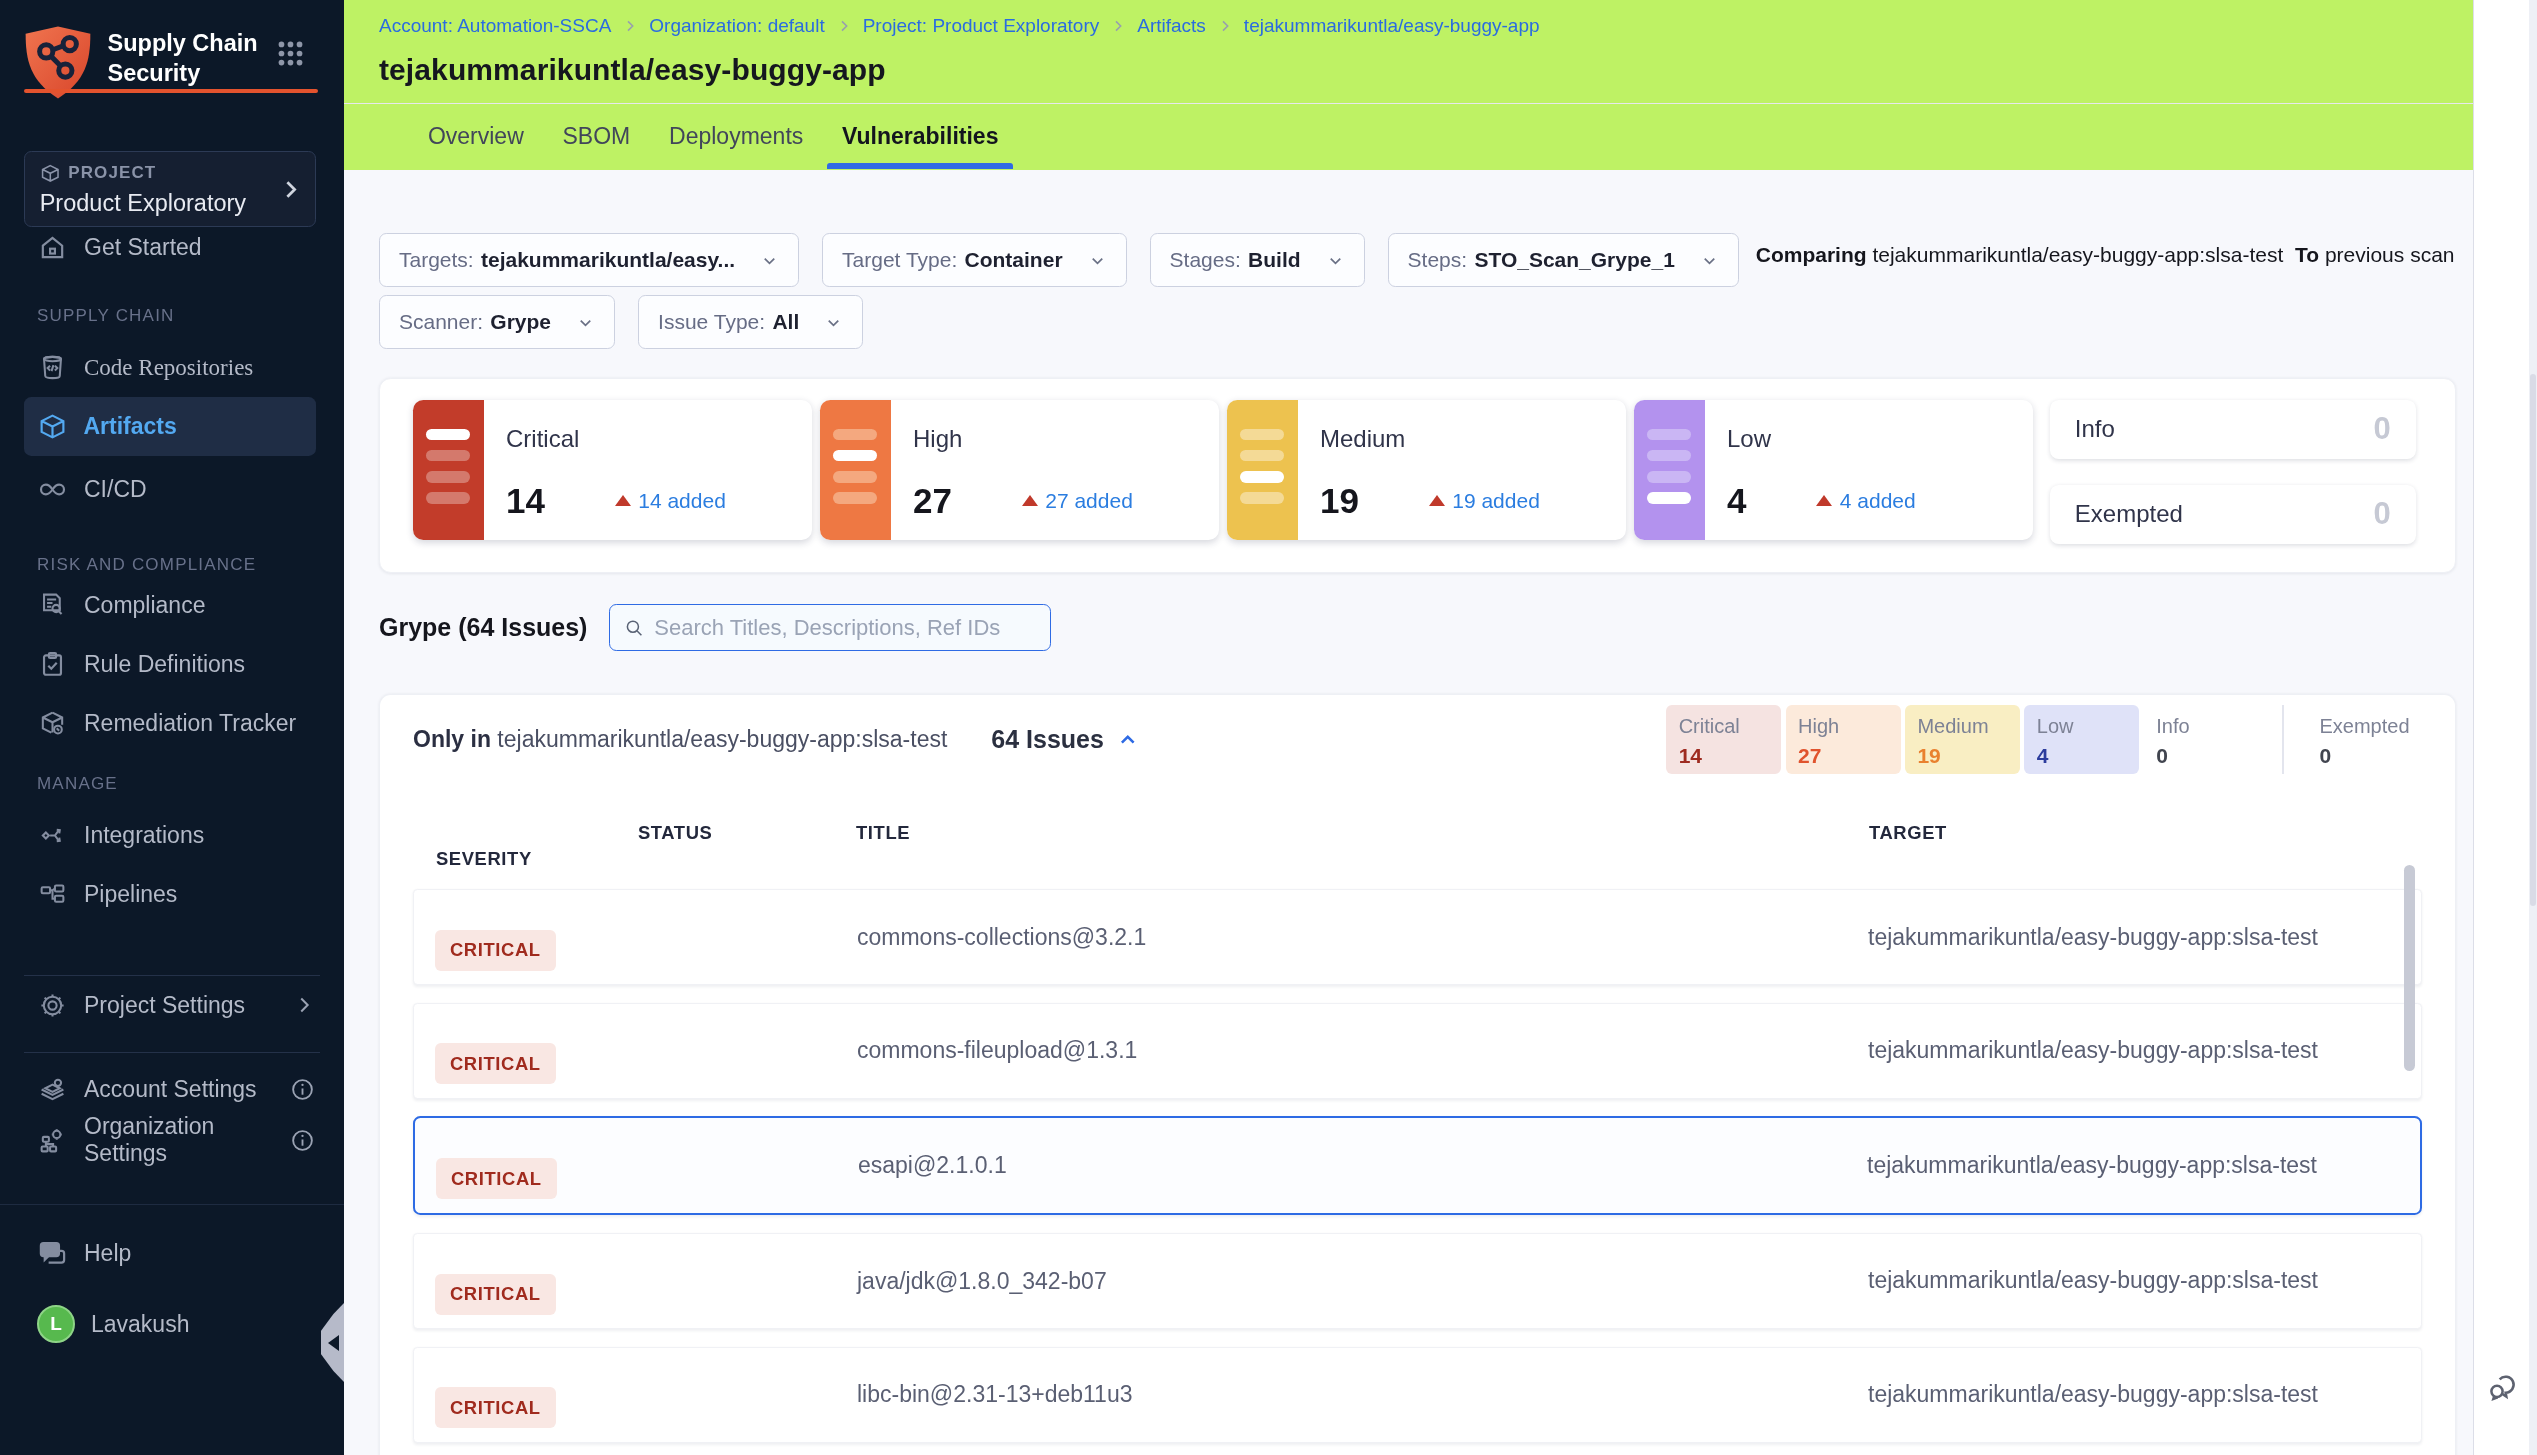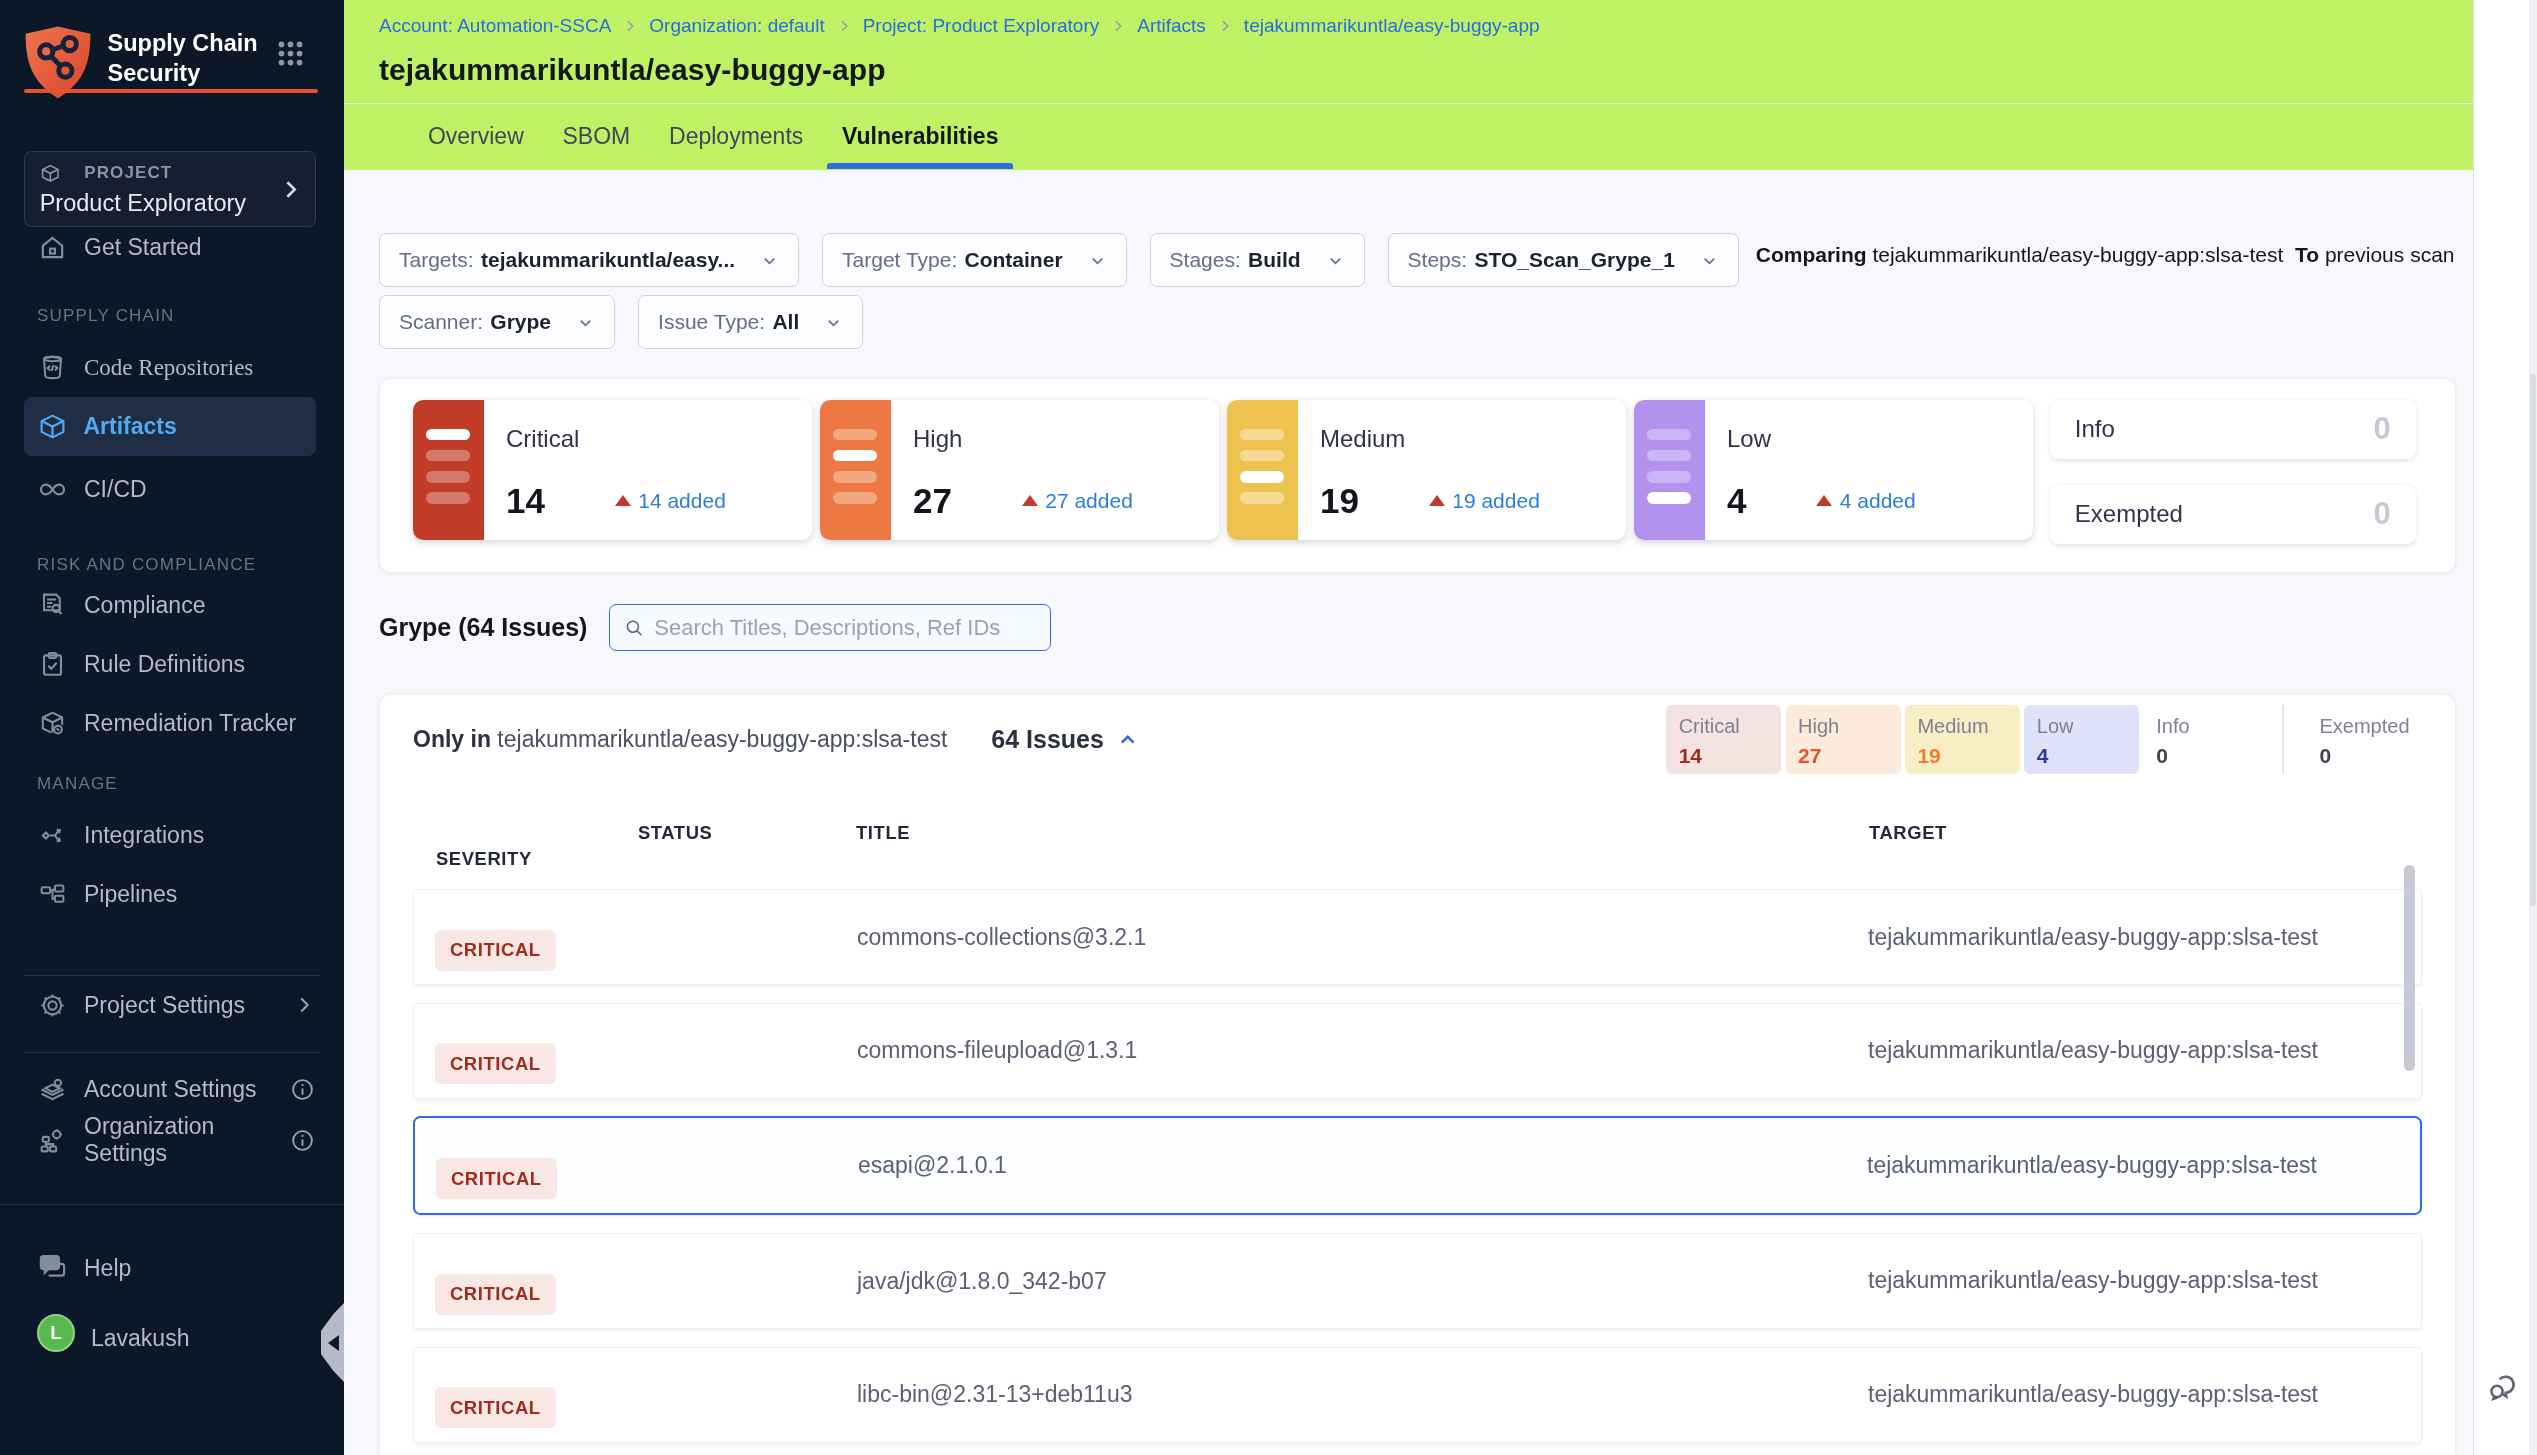--- a/index.html
+++ b/index.html
@@ -18,7 +18,7 @@
     background:#e4532e; border-radius:2.2px; }
   .project-card { margin:51px 28px 0 24px; height:76px; background:#151f31;
     border:1.5px solid #2c3a55; border-radius:7.3px; padding:11px 14.7px; position:relative; cursor:pointer; }
-  .project-card .p-row1 { display:flex; align-items:center; gap:24px; }
+  .project-card .p-row1 { display:flex; align-items:center; gap:8px; }
   .p-label { font-size:17px; font-weight:700; letter-spacing:1.1px; color:#8a93a8; }
   .p-name { font-size:23.5px; color:#e8ebf2; margin-top:6.6px; }
   .p-chev { position:absolute; right:11.7px; top:25px; }

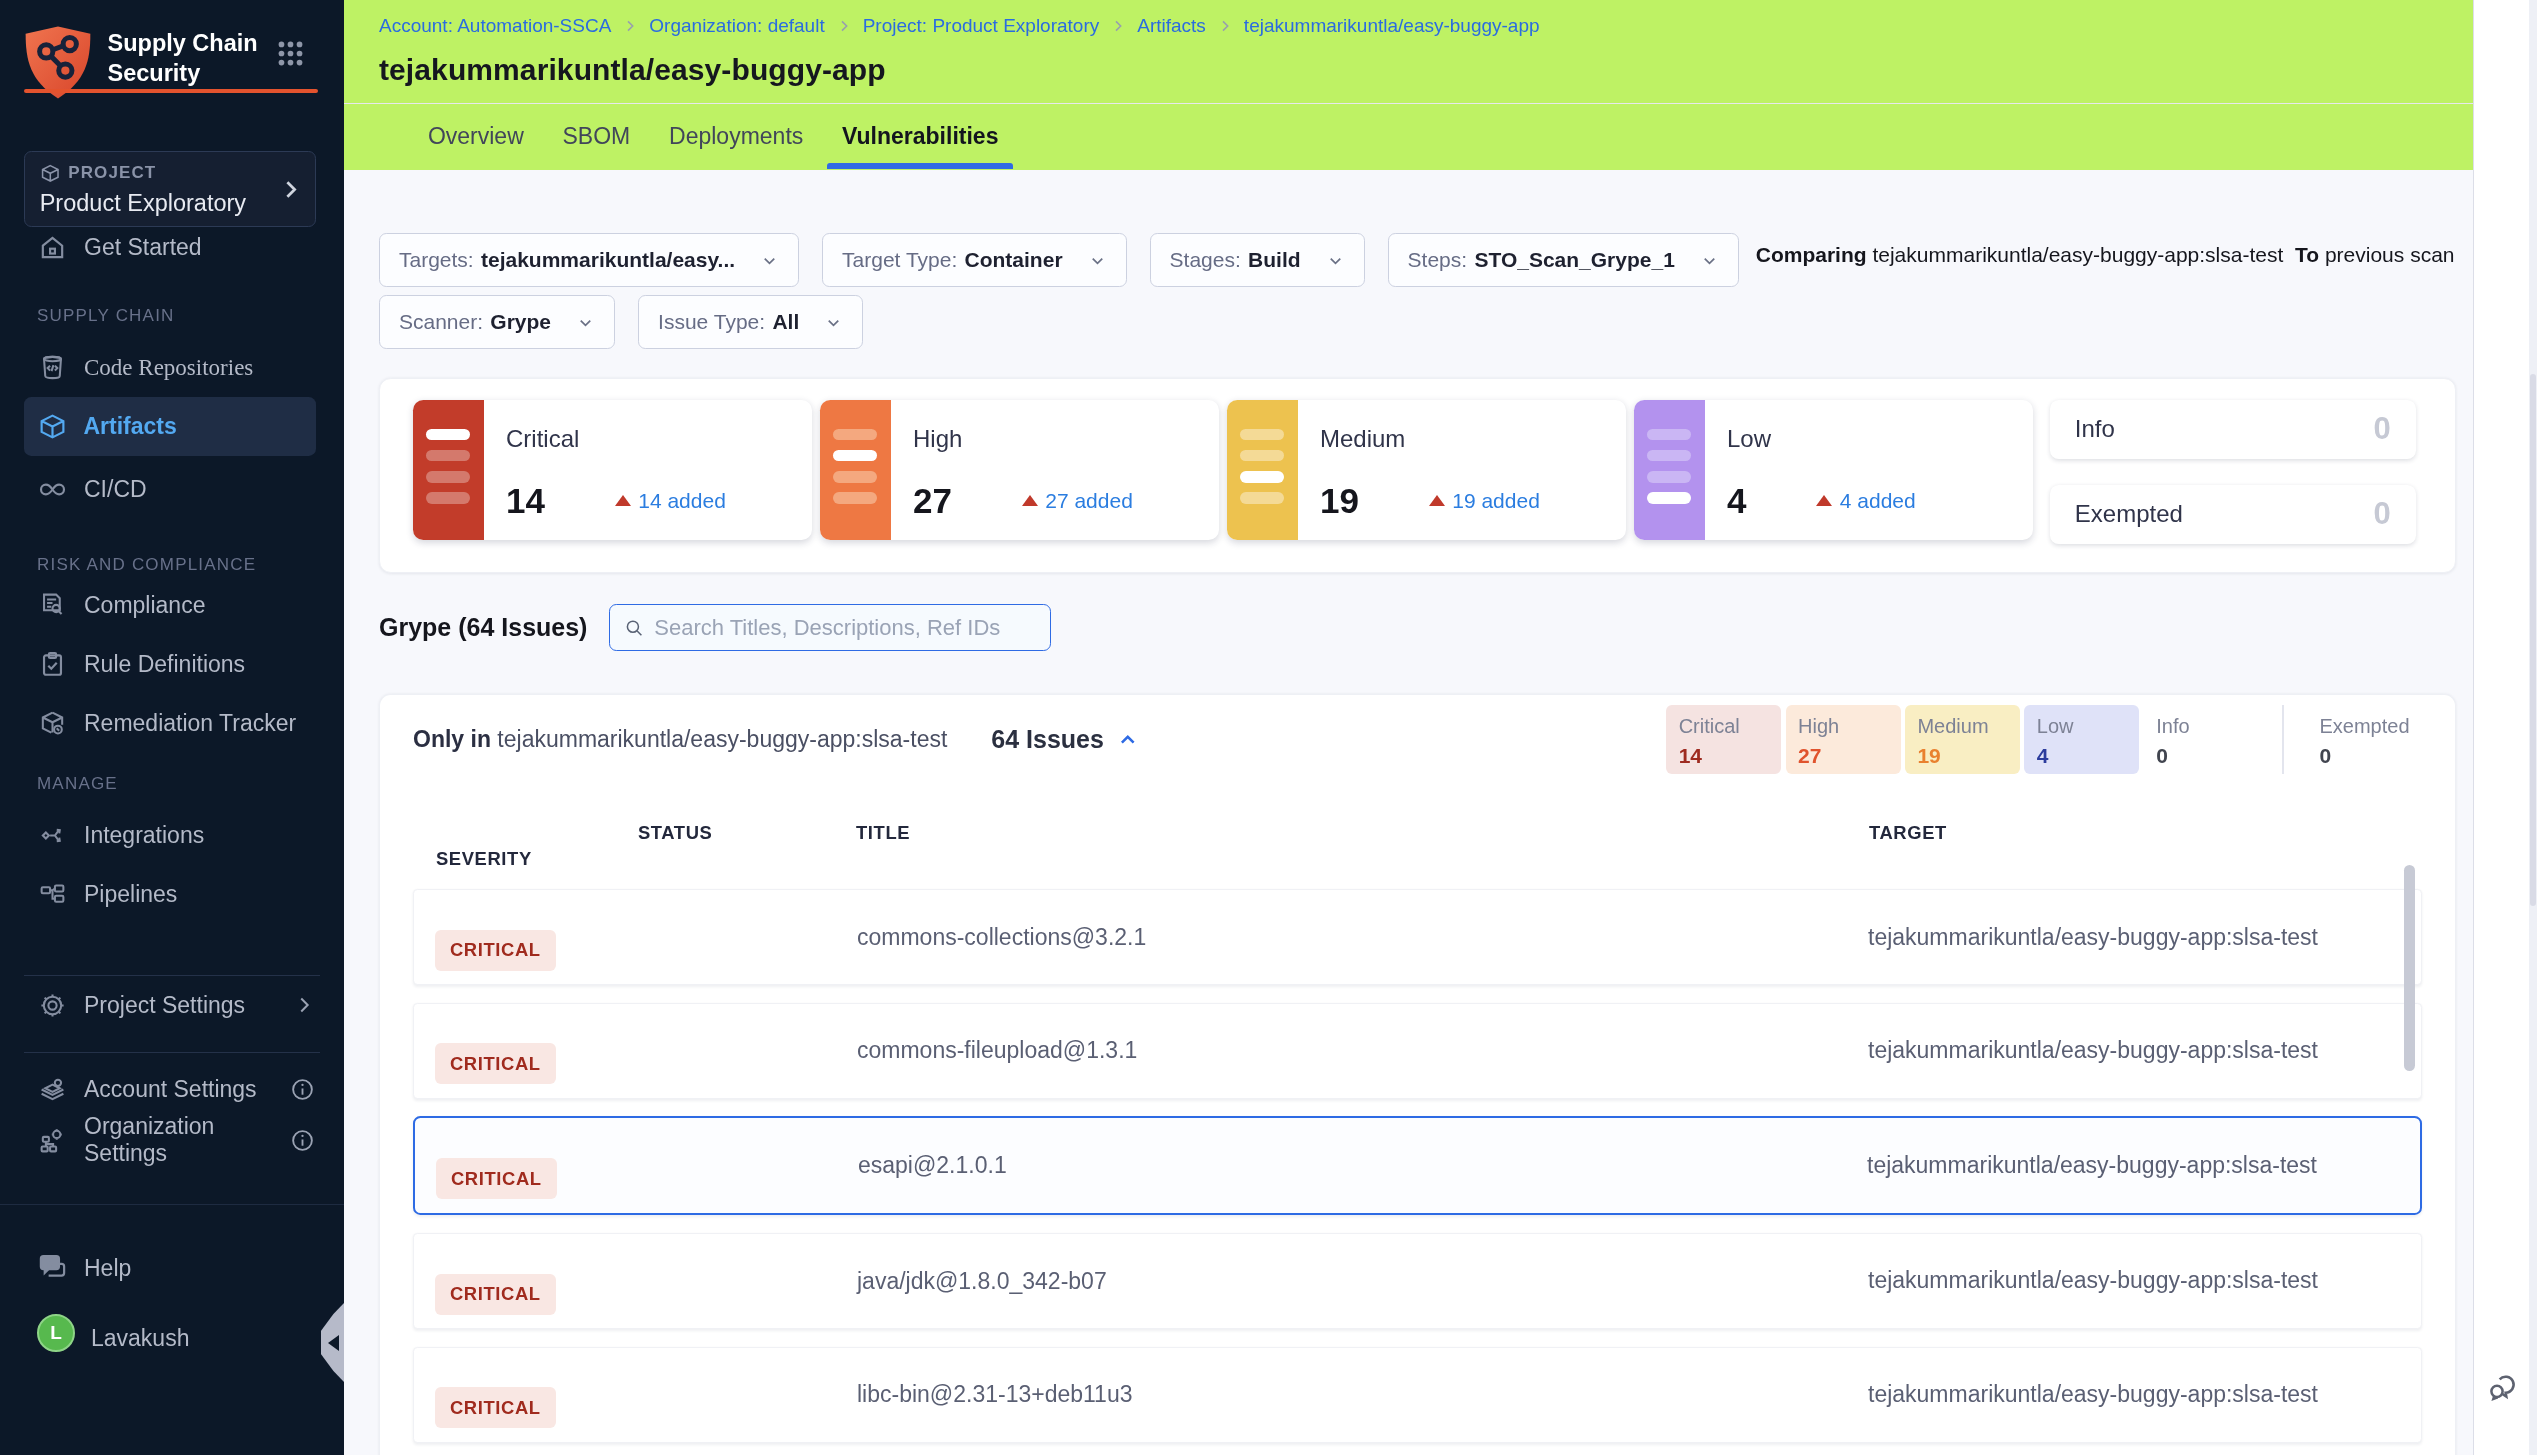--- a/index.html
+++ b/index.html
@@ -39,7 +39,7 @@
 
   .side-footer { position:absolute; left:0; right:0; top:1204px; bottom:0;
     border-top:1.5px solid #1e2b41; background:#0c1828; }
-  .footer-item { display:flex; align-items:flex-end; padding-left:37px; height:56px; cursor:pointer; }
+  .footer-item { display:flex; align-items:center; padding-left:37px; height:56px; cursor:pointer; }
   .footer-item .ni-label { margin-left:16px; font-size:23px; color:#b4bac8; }
   .avatar { width:38px; height:38px; border-radius:50%; background:#57b94e; color:#fff;
     display:flex; align-items:center; justify-content:center; font-size:19px; font-weight:700;

